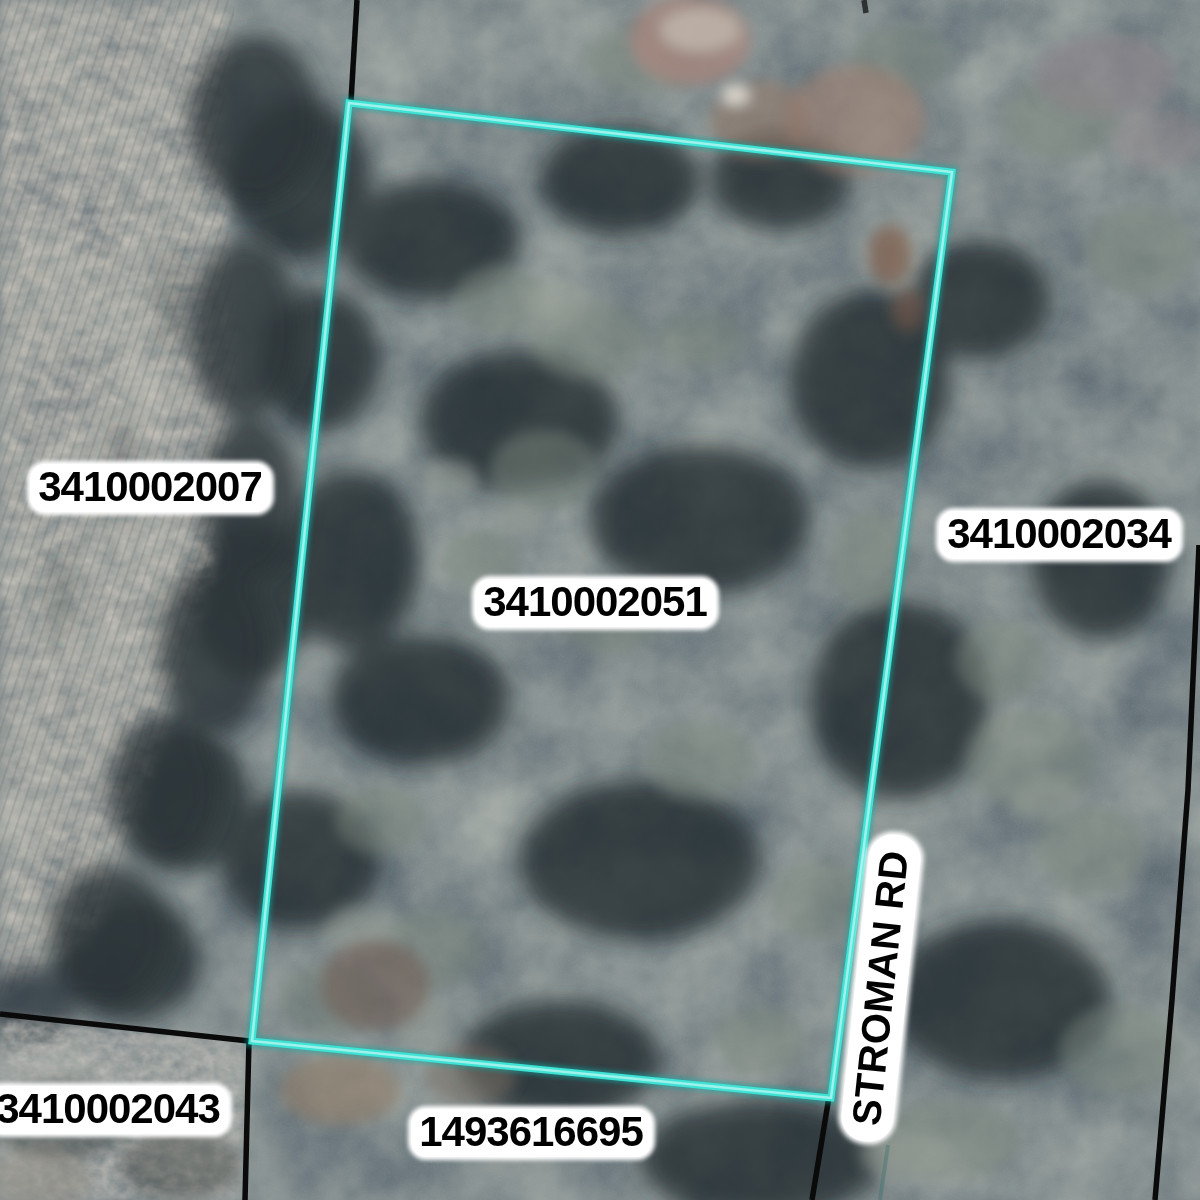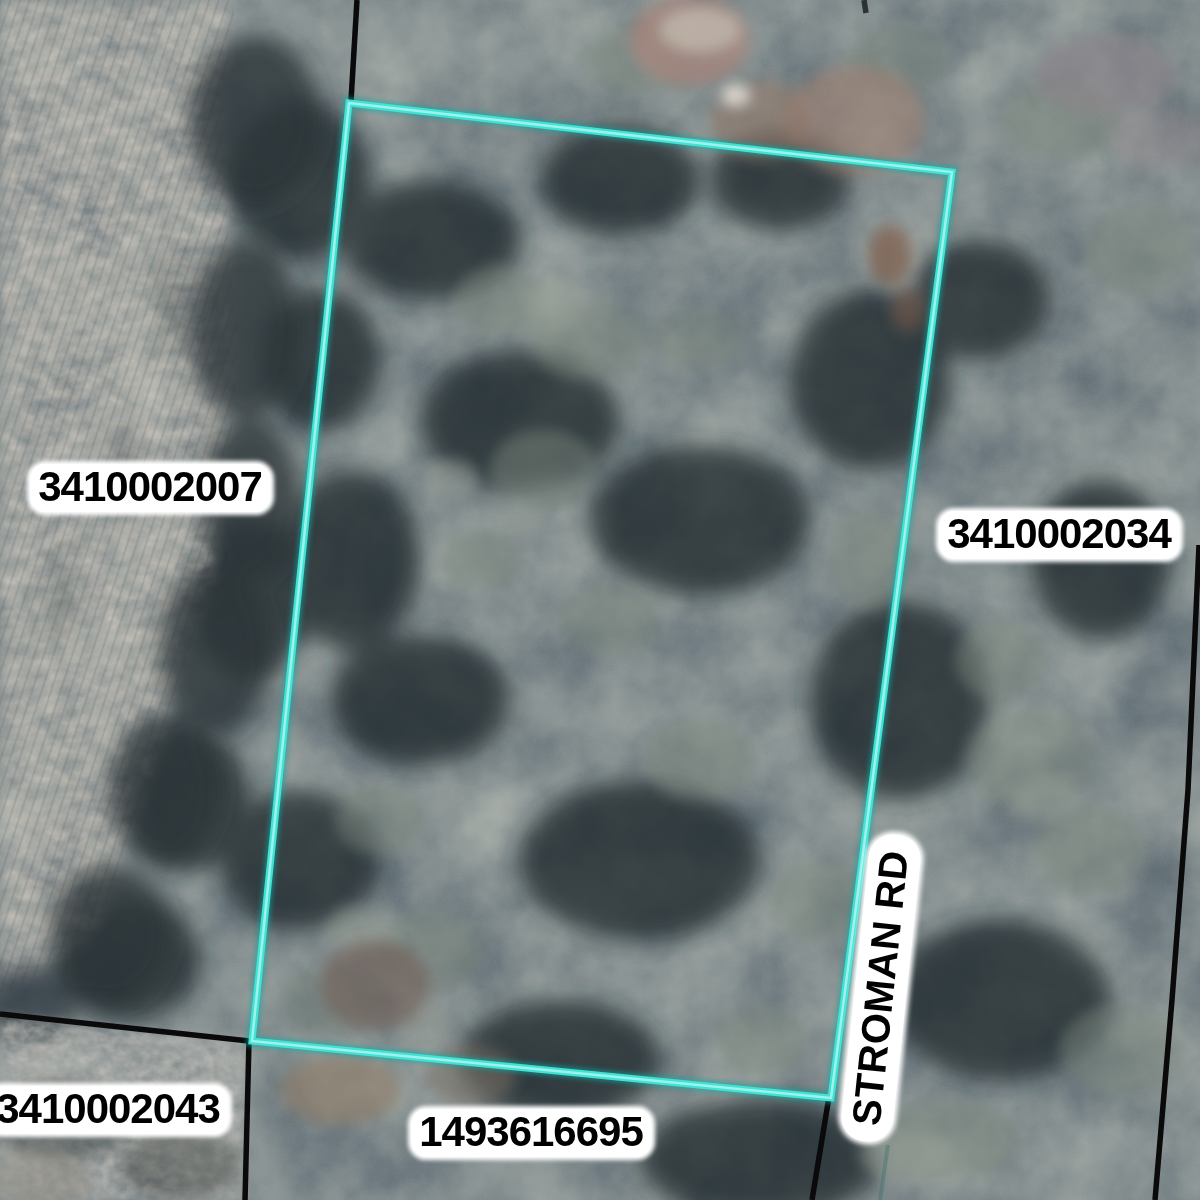--- a/index.html
+++ b/index.html
@@ -227,6 +227,7 @@
   </svg>
 
   <div class="plabel l2007">3410002007</div>
+  <div class="plabel l2051">3410002051</div>
   <div class="plabel l2034">3410002034</div>
   <div class="plabel l2043">3410002043</div>
   <div class="plabel l2035">1493616695</div>

